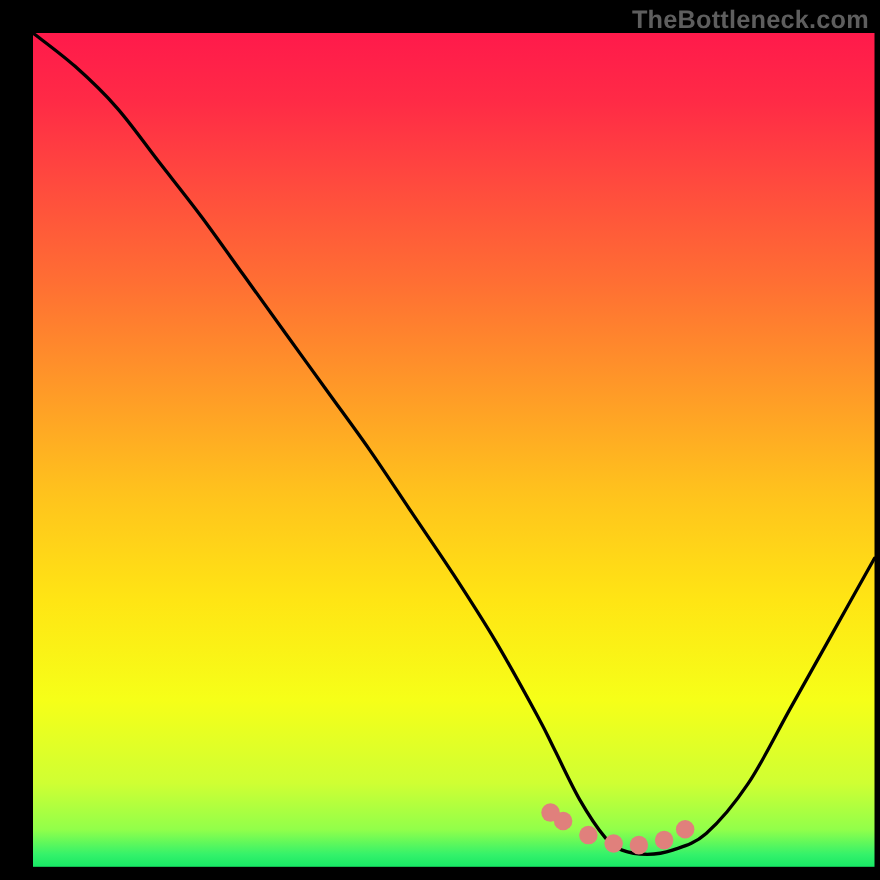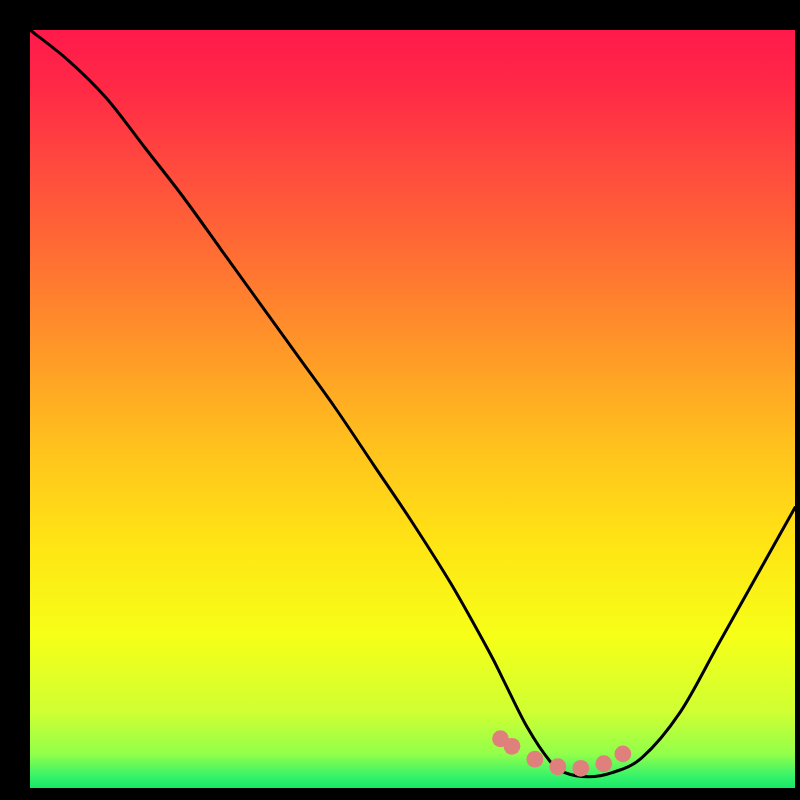--- a/index.html
+++ b/index.html
@@ -37,6 +37,7 @@
 <body>
 <div class="frame">
 
+<div class="watermark">TheBottleneck.com</div>
 
 <svg id="chart-svg" width="800" height="800" viewBox="0 0 800 800">
   <defs>

